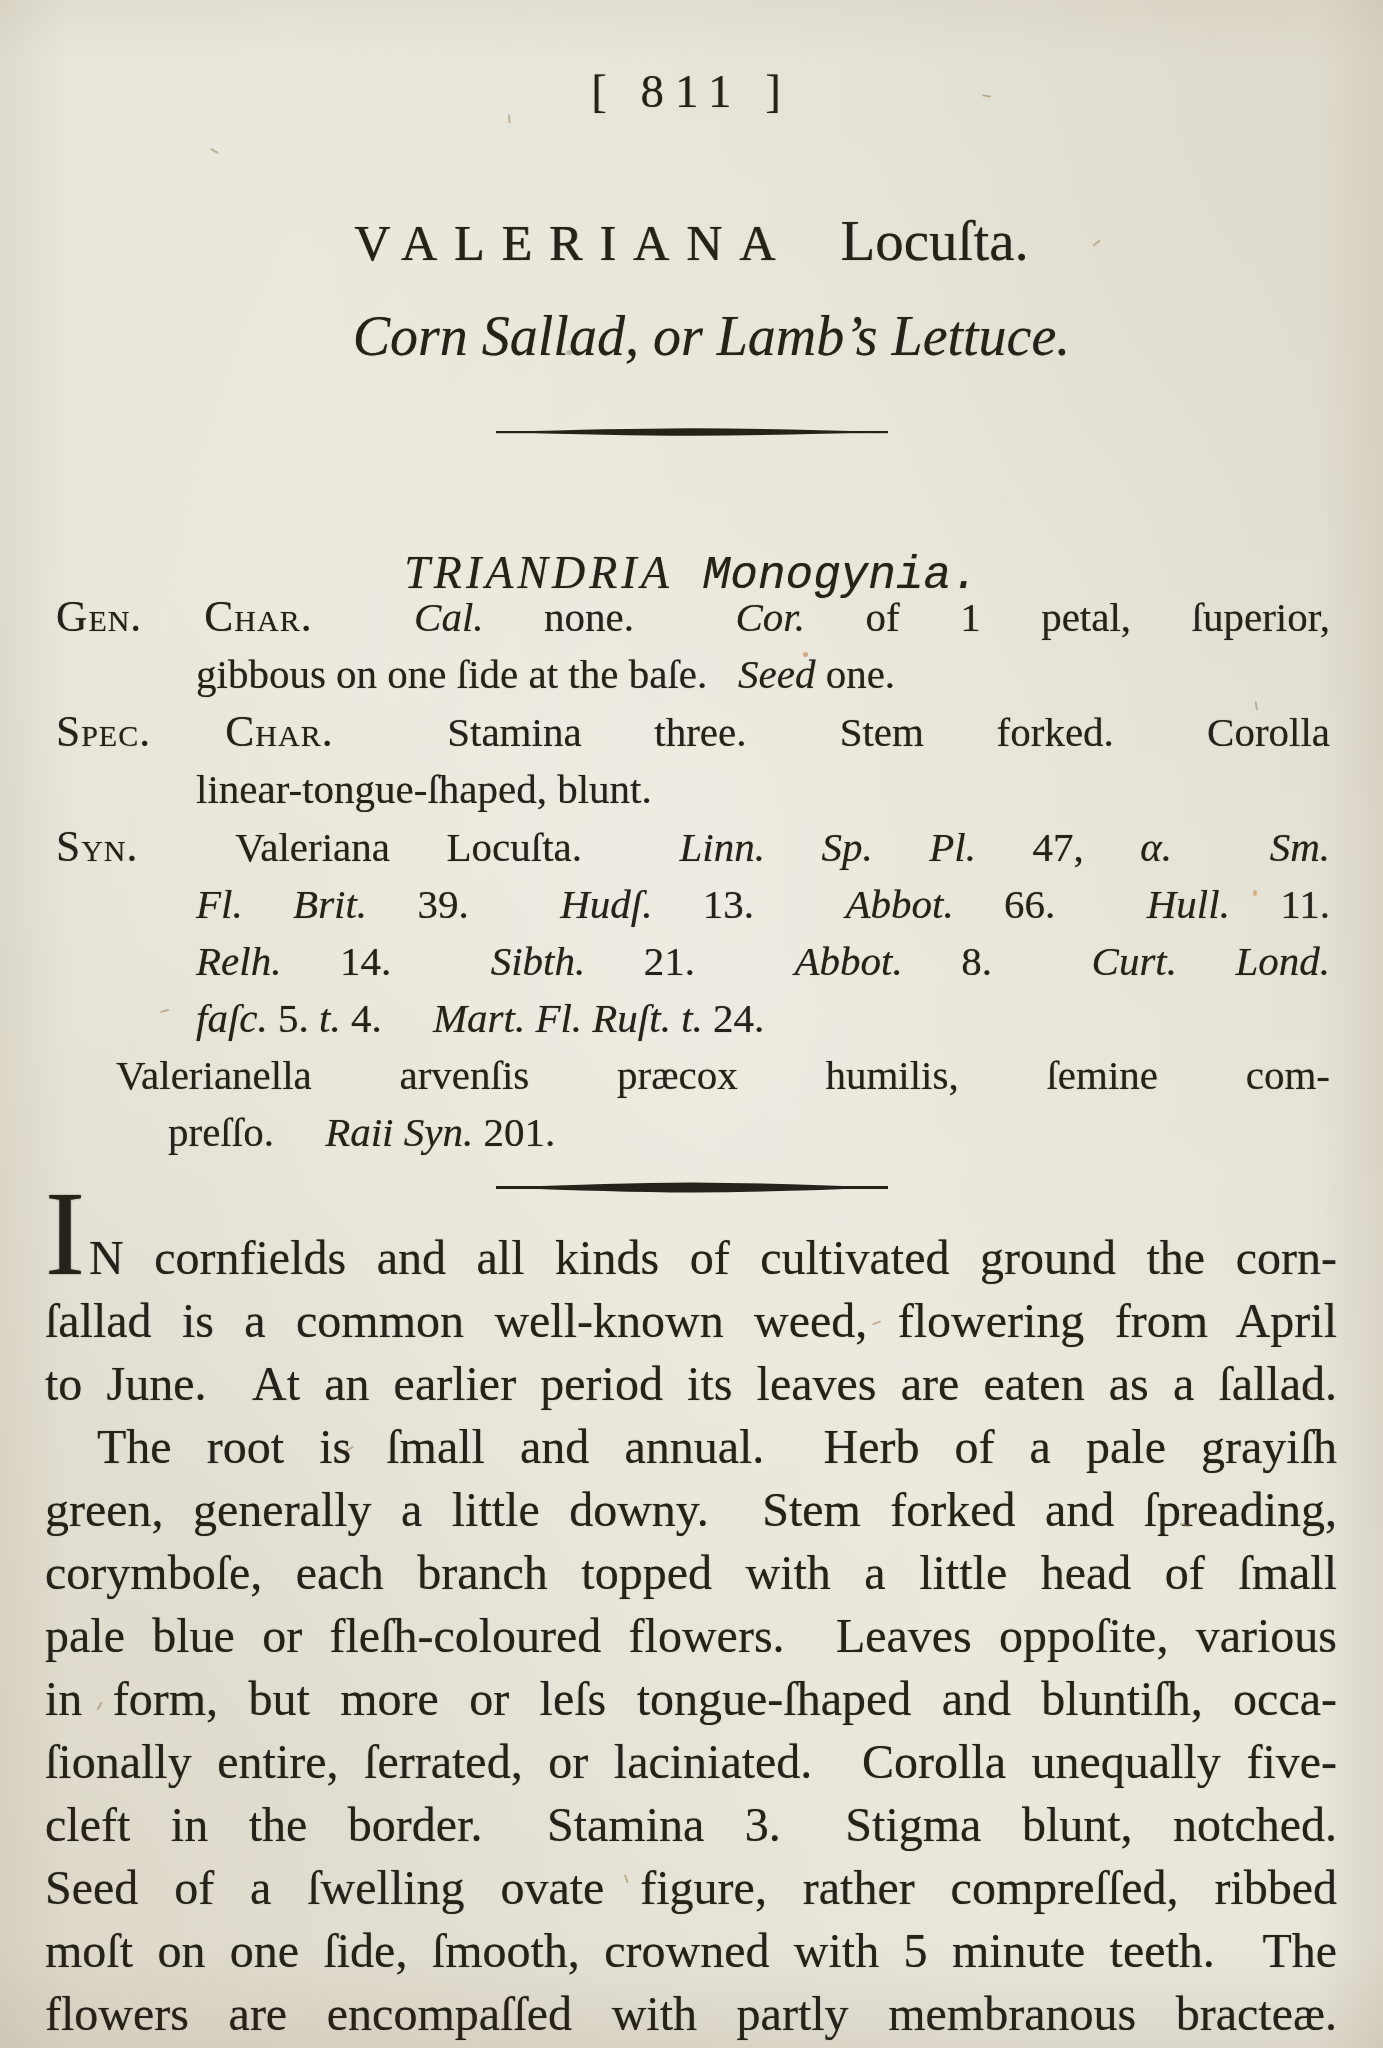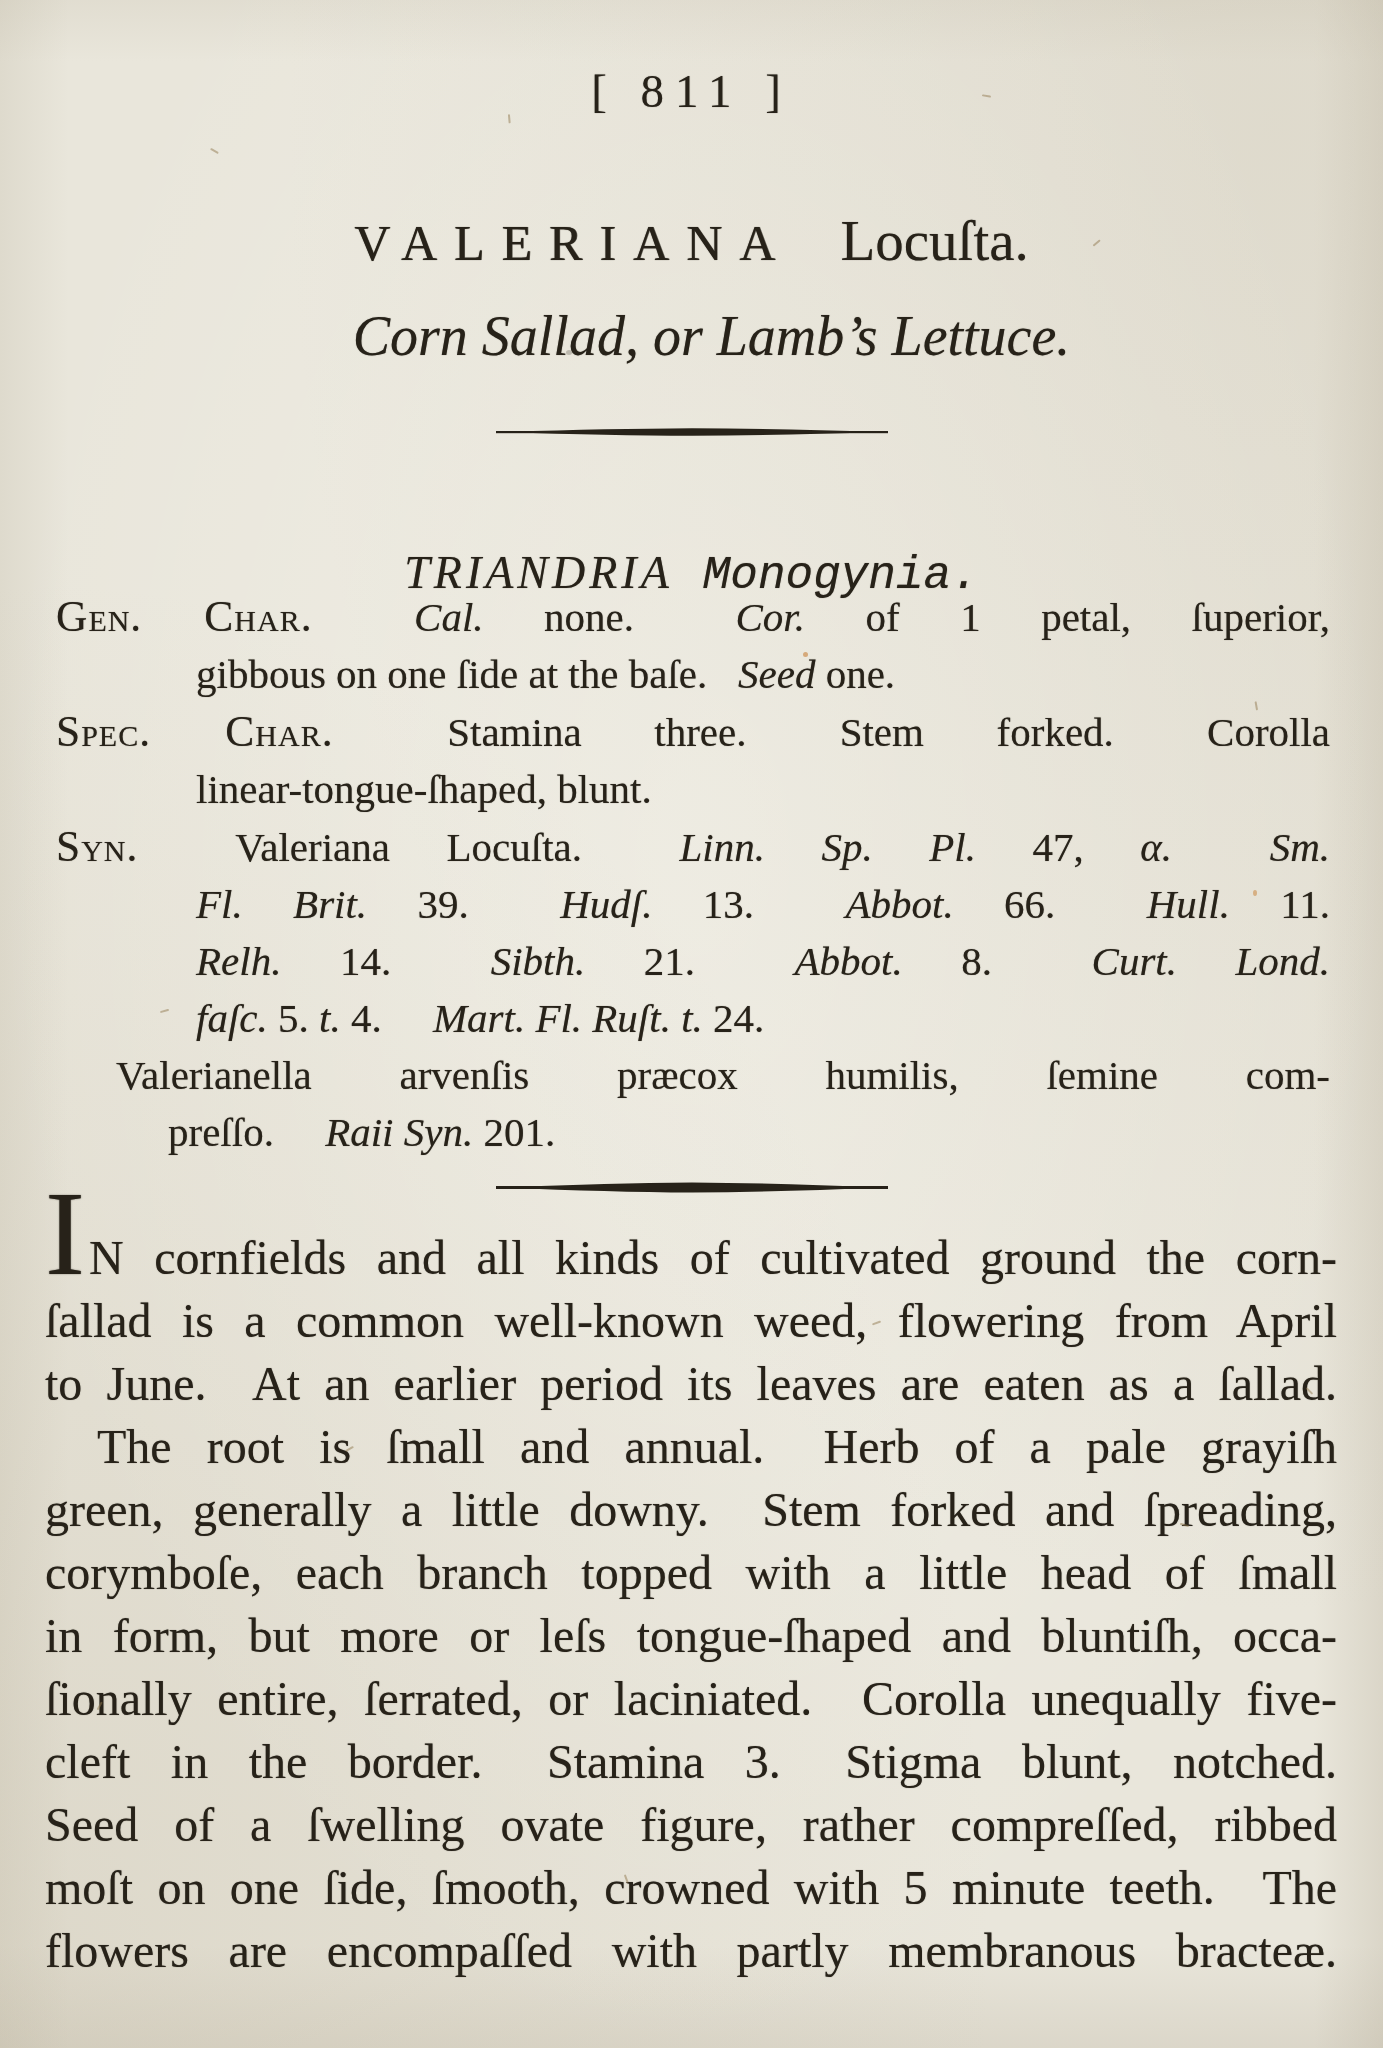--- a/index.html
+++ b/index.html
@@ -111,6 +111,7 @@
           <div class="tline just ind4"><span>The root is ſmall and annual.</span><span>  </span><span>Herb of a pale grayiſh</span></div>
           <div class="tline just"><span>green, generally a little downy.</span><span>  </span><span>Stem forked and ſpreading,</span></div>
           <div class="tline just"><span>corymboſe, each branch topped with a little head of ſmall</span></div>
+          <div class="tline just"><span>pale blue or fleſh-coloured flowers.</span><span>  </span><span>Leaves oppoſite, various</span></div>
           <div class="tline just"><span>in form, but more or leſs tongue-ſhaped and bluntiſh, occa-</span></div>
           <div class="tline just"><span>ſionally entire, ſerrated, or laciniated.</span><span>  </span><span>Corolla unequally five-</span></div>
           <div class="tline just"><span>cleft in the border.</span><span>  </span><span>Stamina 3.</span><span>  </span><span>Stigma blunt, notched.</span></div>

